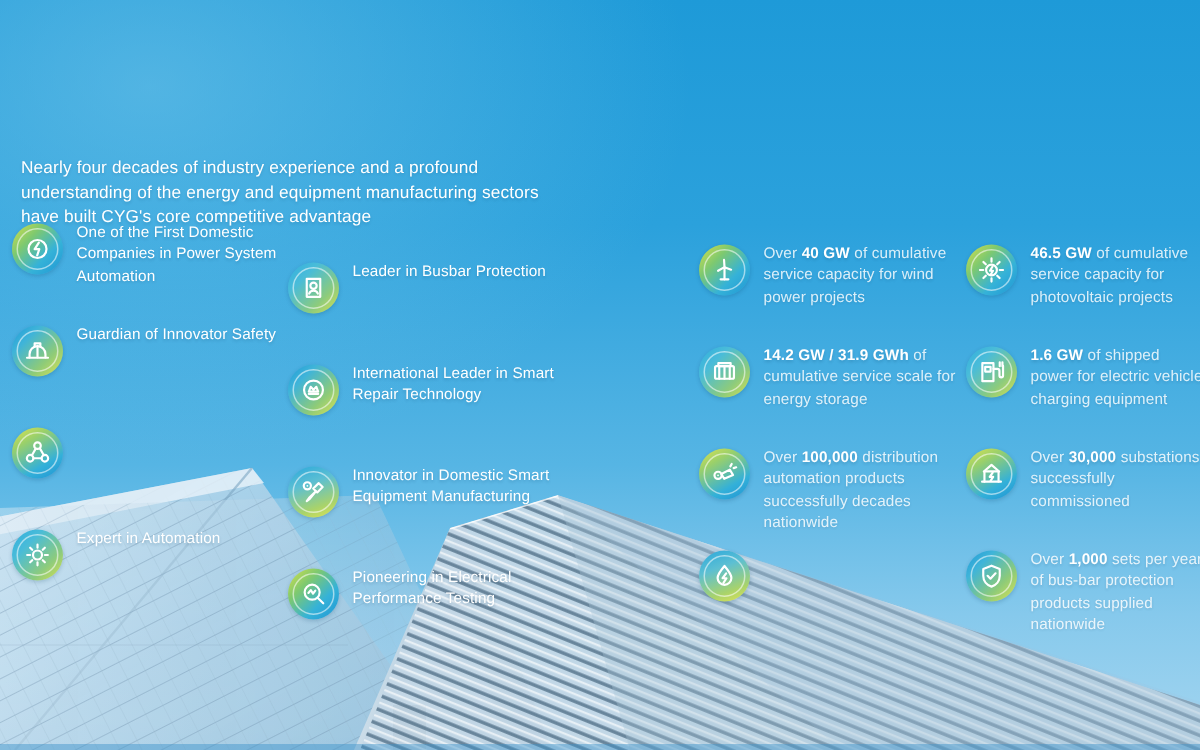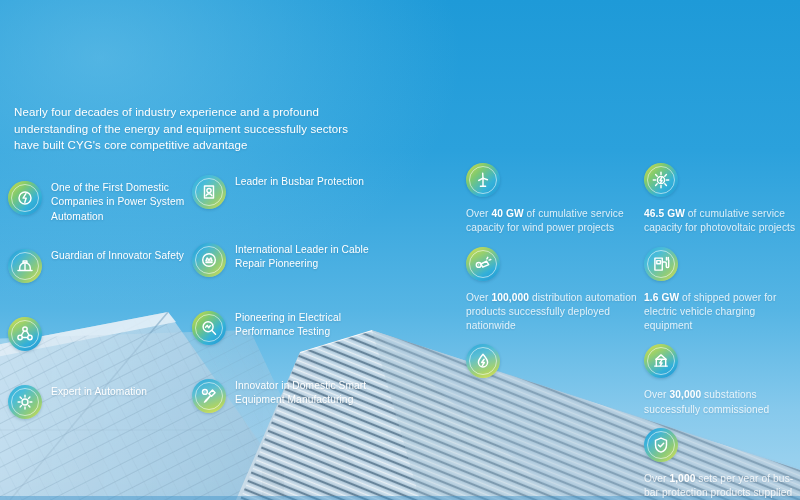--- a/index.html
+++ b/index.html
@@ -150,7 +150,7 @@
 </svg>
 </div>
 
-<div id="headline">Nearly four decades of industry experience and a profound understanding of the energy and equipment successfully sectors have built CYG's core competitive advantage</div>
+<div id="headline">Nearly four decades of industry experience and a profound understanding of the energy and equipment manufacturing sectors have built CYG's core competitive advantage</div>
 
 <div class="column" id="col-1">
     <div class="fact-item">

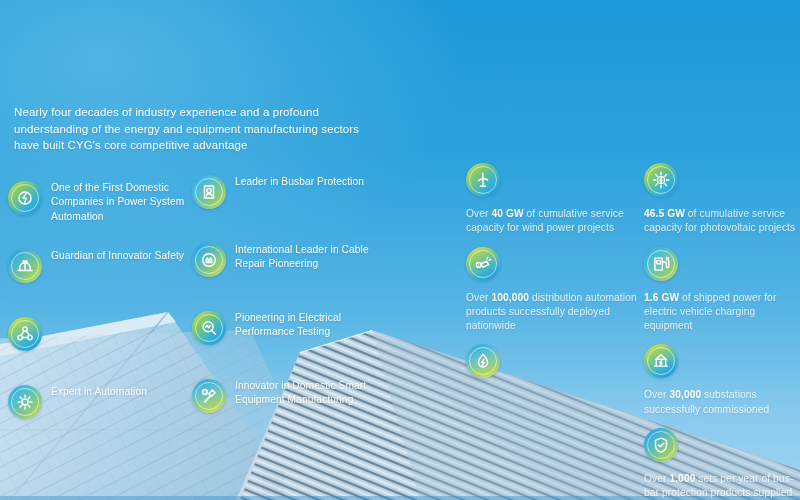--- a/index.html
+++ b/index.html
@@ -38,7 +38,7 @@
 
   
   .column { position:absolute; }
-  #col-1 { left:8px;   top:180px; width:185px; }
+  #col-1 { left:8px;   top:148px; width:185px; }
   #col-2 { left:192px; top:162px; width:185px;margin-top:12px; }
   #col-3 { left:466px; top:162px; width:180px; }
   #col-4 { left:644px; top:162px; width:160px; }

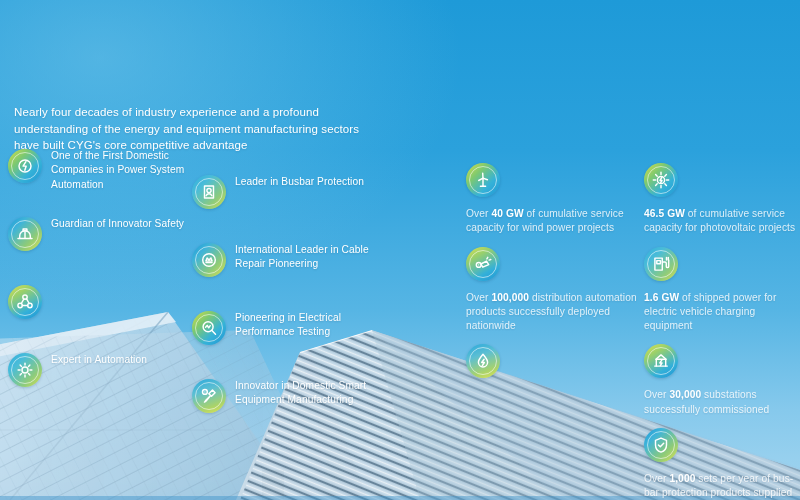--- a/index.html
+++ b/index.html
@@ -45,7 +45,7 @@
 
   .fact-item { display:flex; align-items:flex-start; gap:9px; margin-bottom:10px; }
   #col-1 .fact-item, #col-2 .fact-item { min-height:58px; }
-  #col-3 .fact-item, #col-4 .fact-item { min-height:58px;flex-direction:column; }
+  #col-3 .fact-item, #col-4 .fact-item { min-height:58px; }
 
   .badge {
     flex:0 0 auto; width:34px; height:34px; border-radius:50%;

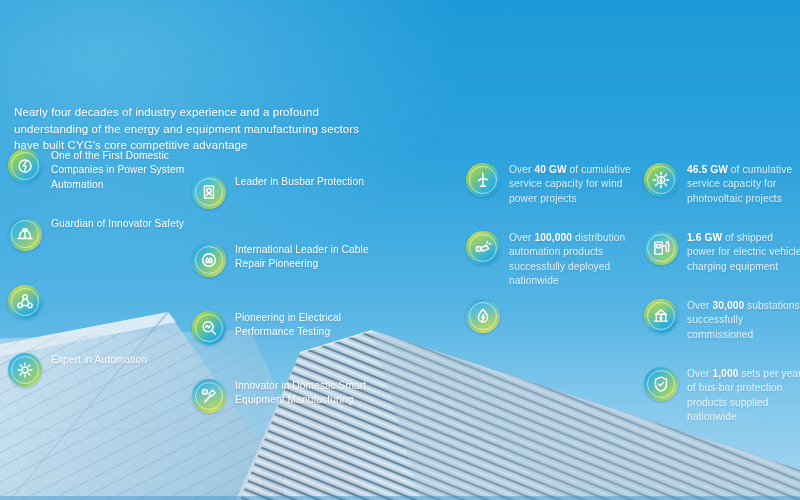--- a/index.html
+++ b/index.html
@@ -249,6 +249,16 @@
       <div class="fact-text"><span class="dim">Over </span><b>40 GW</b><span class="dim"> of cumulative service capacity for wind power projects</span></div>
     </div>
     <div class="fact-item">
+      <div class="badge g-by">
+        <svg viewBox="0 0 19 19">
+          <rect x="3.2" y="5.6" width="12.6" height="8.4" rx="1"></rect>
+          <path d="M6 5.6v8.4M9.5 5.6v8.4M13 5.6v8.4"></path>
+          <path d="M5.4 3.6h8.2v2H5.4z"></path>
+        </svg>
+      </div>
+      <div class="fact-text"><span class="dim"></span><b>14.2 GW / 31.9 GWh</b><span class="dim"> of cumulative service scale for energy storage</span></div>
+    </div>
+    <div class="fact-item">
       <div class="badge g-yb2">
         <svg viewBox="0 0 19 19">
           <circle cx="5.2" cy="10.4" r="2.4"></circle>

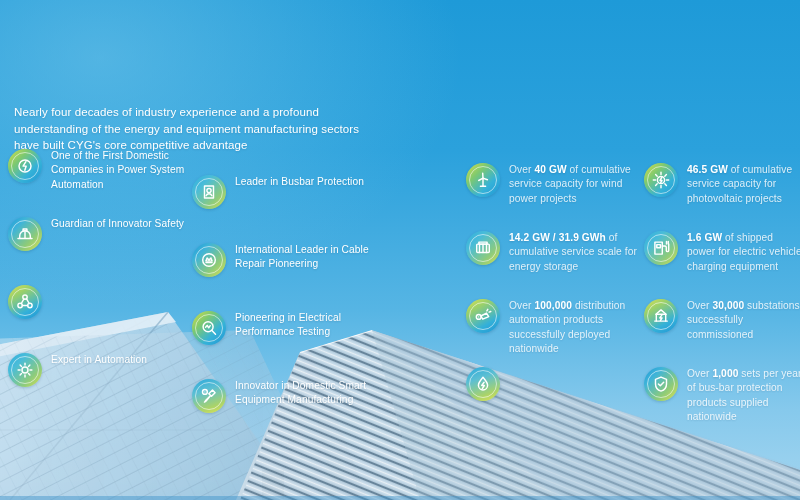--- a/index.html
+++ b/index.html
@@ -212,7 +212,7 @@
           <path d="M6.4 12.1h6.2"></path>
         </svg>
       </div>
-      <div class="fact-text">International Leader in Cable Repair Pioneering</div>
+      <div class="fact-text">International Leader in Smart Repair Technology</div>
     </div>
     <div class="fact-item">
       <div class="badge g-yb">

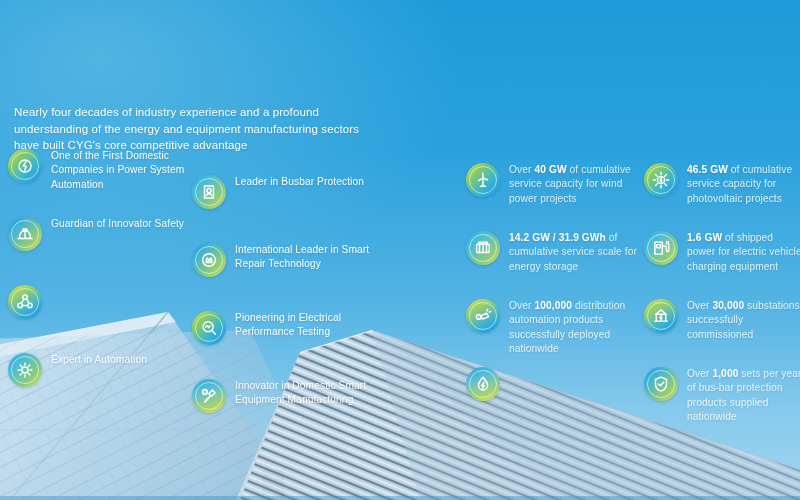--- a/index.html
+++ b/index.html
@@ -267,7 +267,7 @@
           <circle cx="5.2" cy="10.4" r=".6" class="solid"></circle>
         </svg>
       </div>
-      <div class="fact-text"><span class="dim">Over </span><b>100,000</b><span class="dim"> distribution automation products successfully deployed nationwide</span></div>
+      <div class="fact-text"><span class="dim">Over </span><b>100,000</b><span class="dim"> distribution automation products successfully decades nationwide</span></div>
     </div>
     <div class="fact-item">
       <div class="badge g-by2">

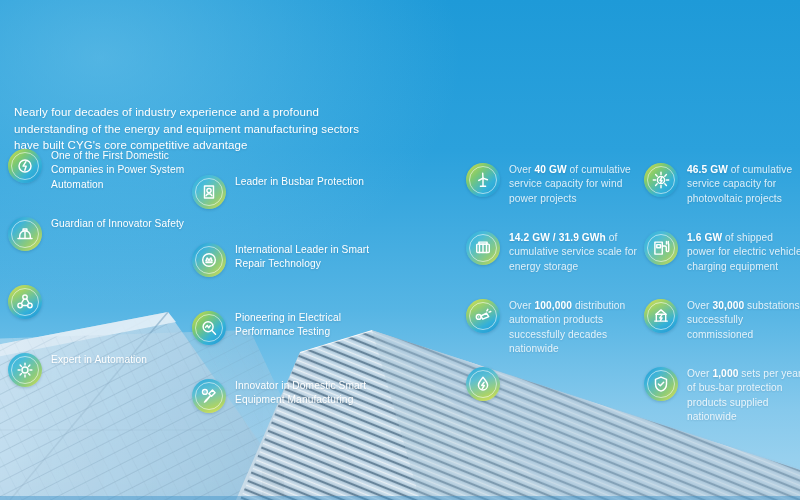--- a/index.html
+++ b/index.html
@@ -215,16 +215,6 @@
       <div class="fact-text">International Leader in Smart Repair Technology</div>
     </div>
     <div class="fact-item">
-      <div class="badge g-yb">
-        <svg viewBox="0 0 19 19">
-          <circle cx="8.6" cy="8.3" r="5"></circle>
-          <path d="M12.4 12.1 16 15.7"></path>
-          <path d="M6.1 8.8l1.6-1.9 1.5 2.4 1.5-2.1"></path>
-        </svg>
-      </div>
-      <div class="fact-text">Pioneering in Electrical Performance Testing</div>
-    </div>
-    <div class="fact-item">
       <div class="badge g-by2">
         <svg viewBox="0 0 19 19">
           <circle cx="5.4" cy="5.4" r="2.4"></circle>
@@ -235,6 +225,16 @@
       </div>
       <div class="fact-text">Innovator in Domestic Smart Equipment Manufacturing</div>
     </div>
+    <div class="fact-item">
+      <div class="badge g-yb">
+        <svg viewBox="0 0 19 19">
+          <circle cx="8.6" cy="8.3" r="5"></circle>
+          <path d="M12.4 12.1 16 15.7"></path>
+          <path d="M6.1 8.8l1.6-1.9 1.5 2.4 1.5-2.1"></path>
+        </svg>
+      </div>
+      <div class="fact-text">Pioneering in Electrical Performance Testing</div>
+    </div>
   </div>
 <div class="column" id="col-3">
     <div class="fact-item">

